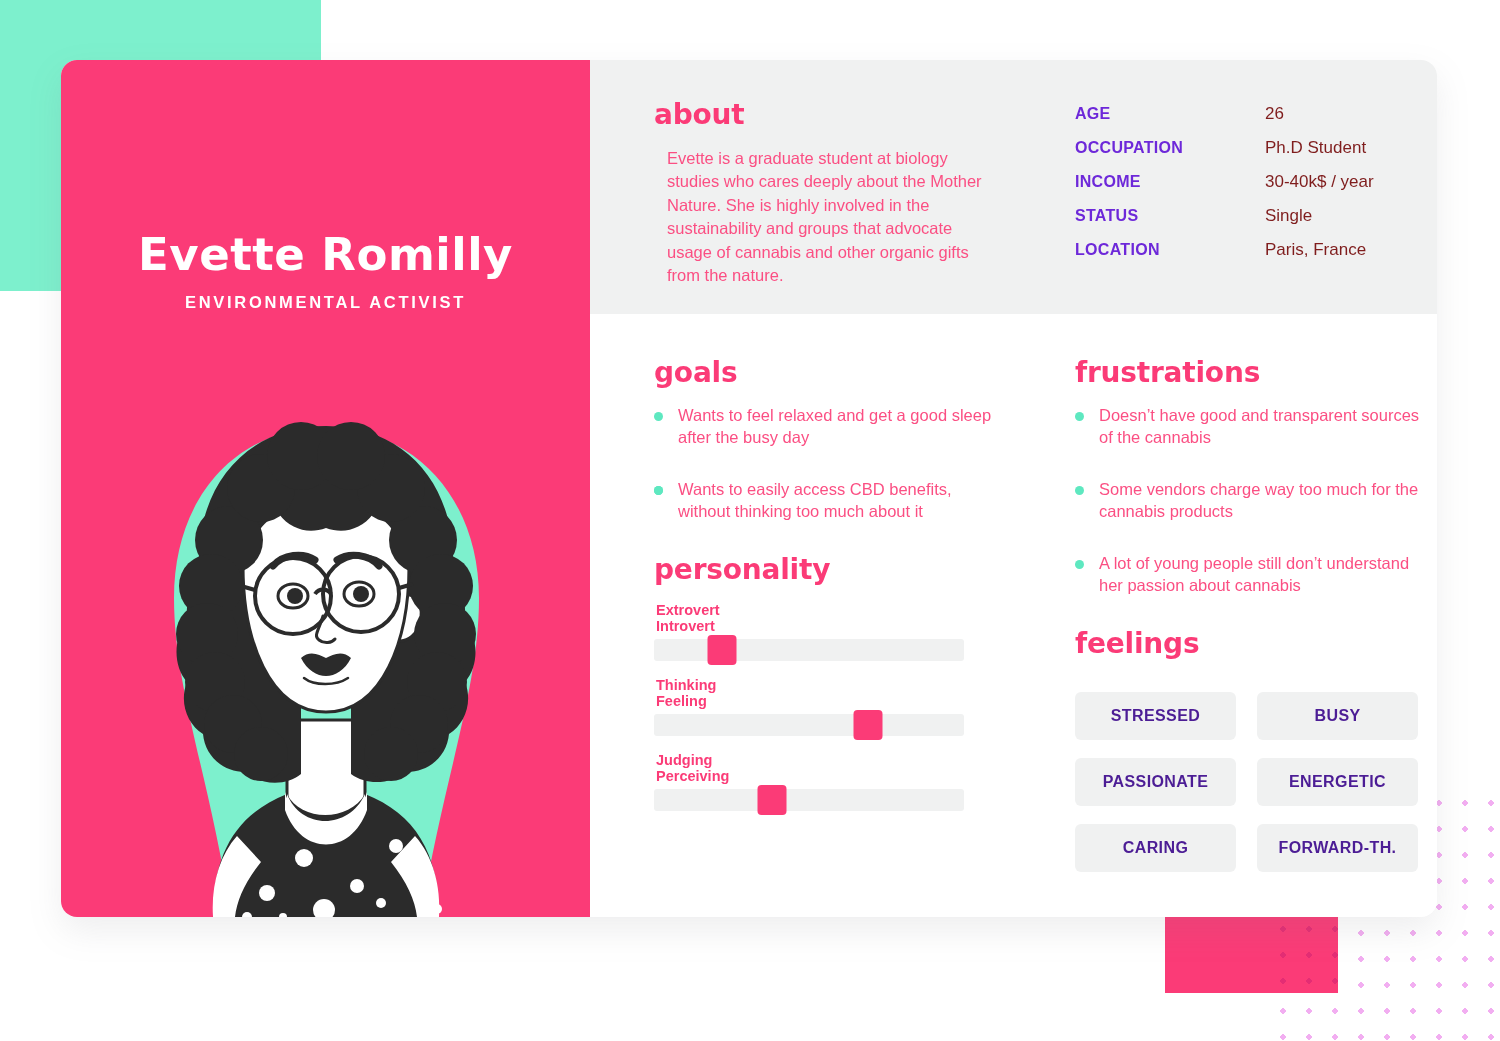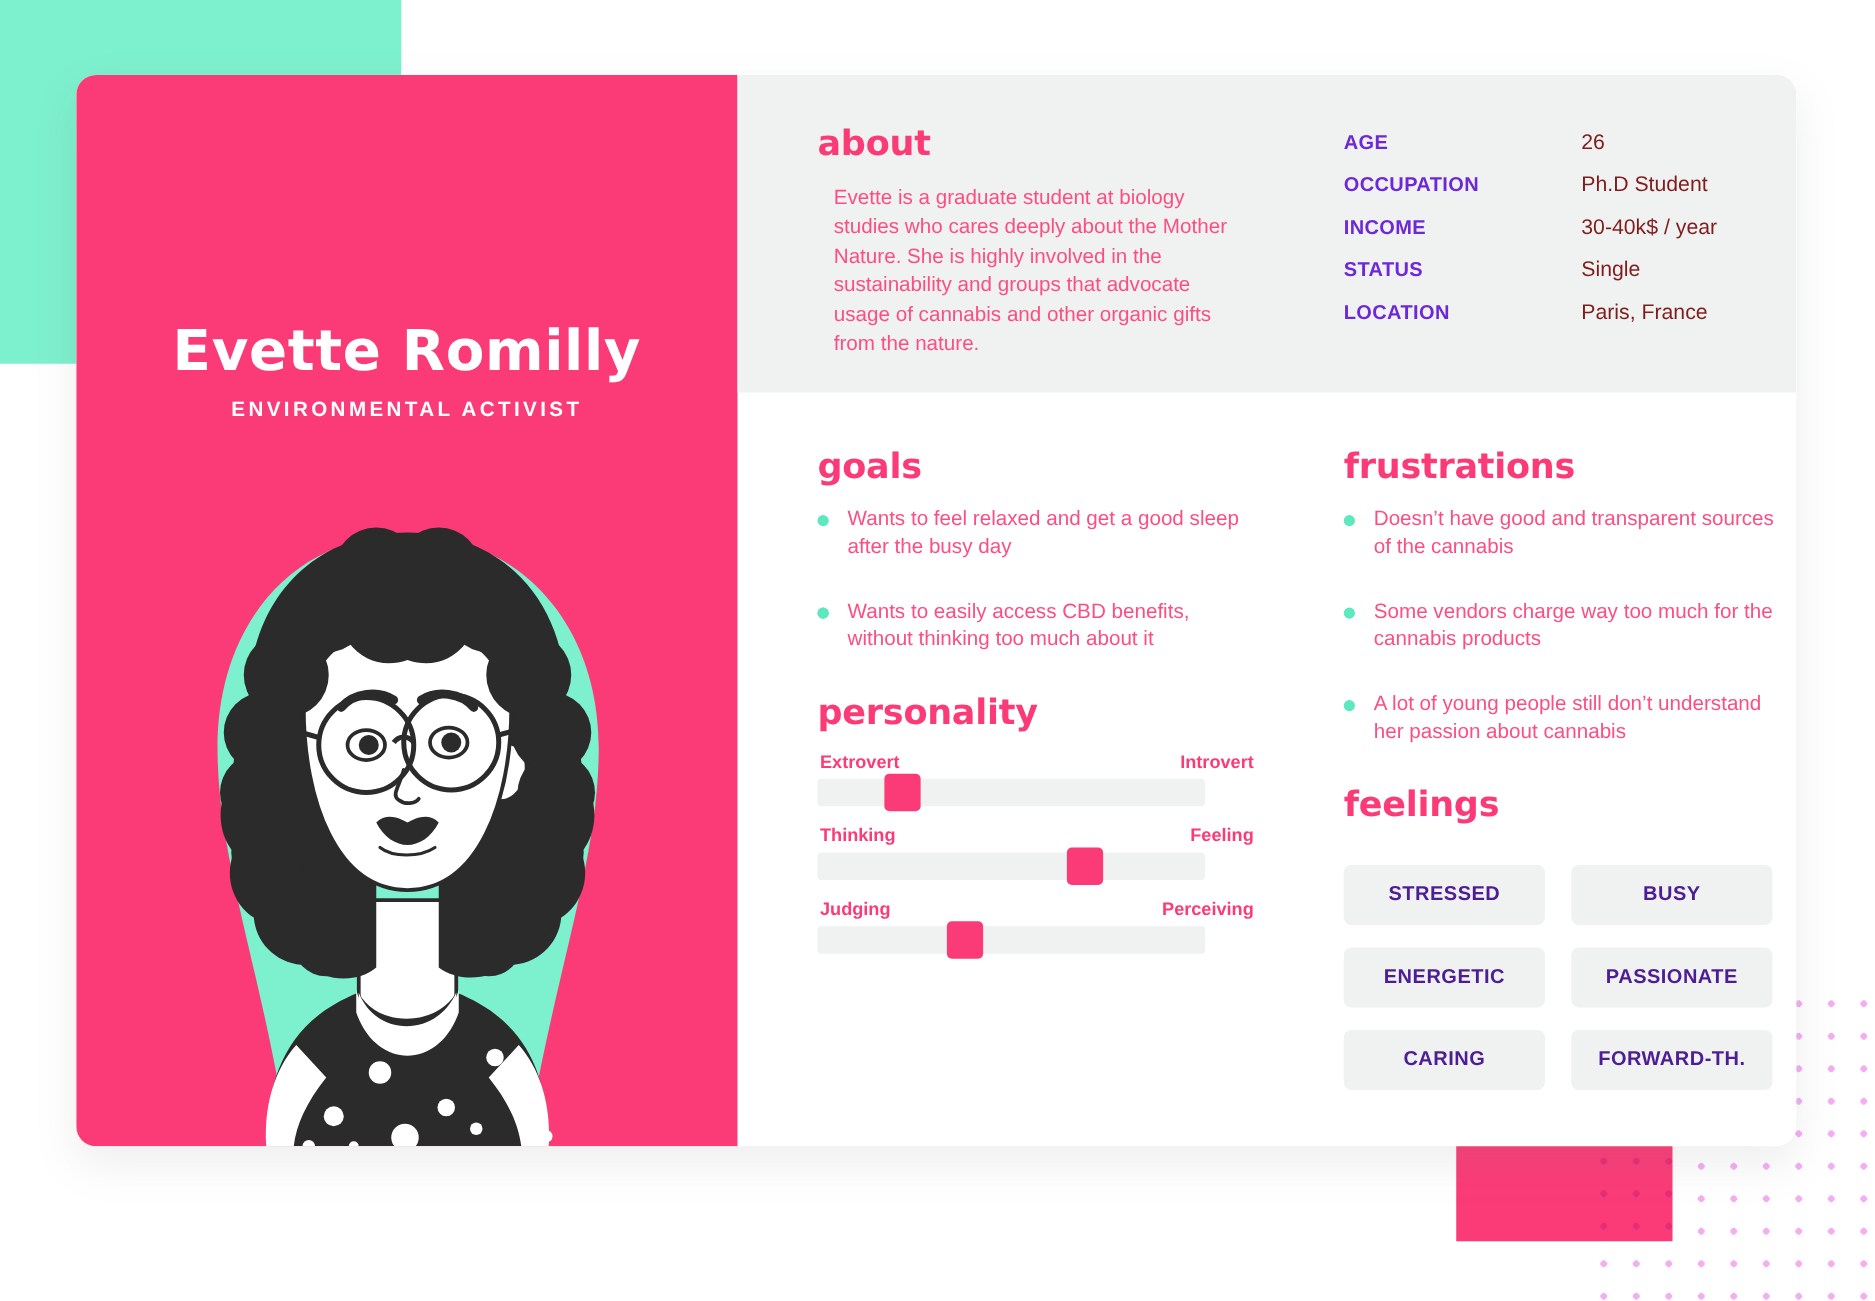--- a/index.html
+++ b/index.html
@@ -54,7 +54,7 @@
     overflow:hidden;
   }
   .identity{
-    position:absolute;left:0;right:0;top:198px;
+    position:absolute;left:0;right:0;top:172px;
     text-align:center;
     z-index:3;
   }

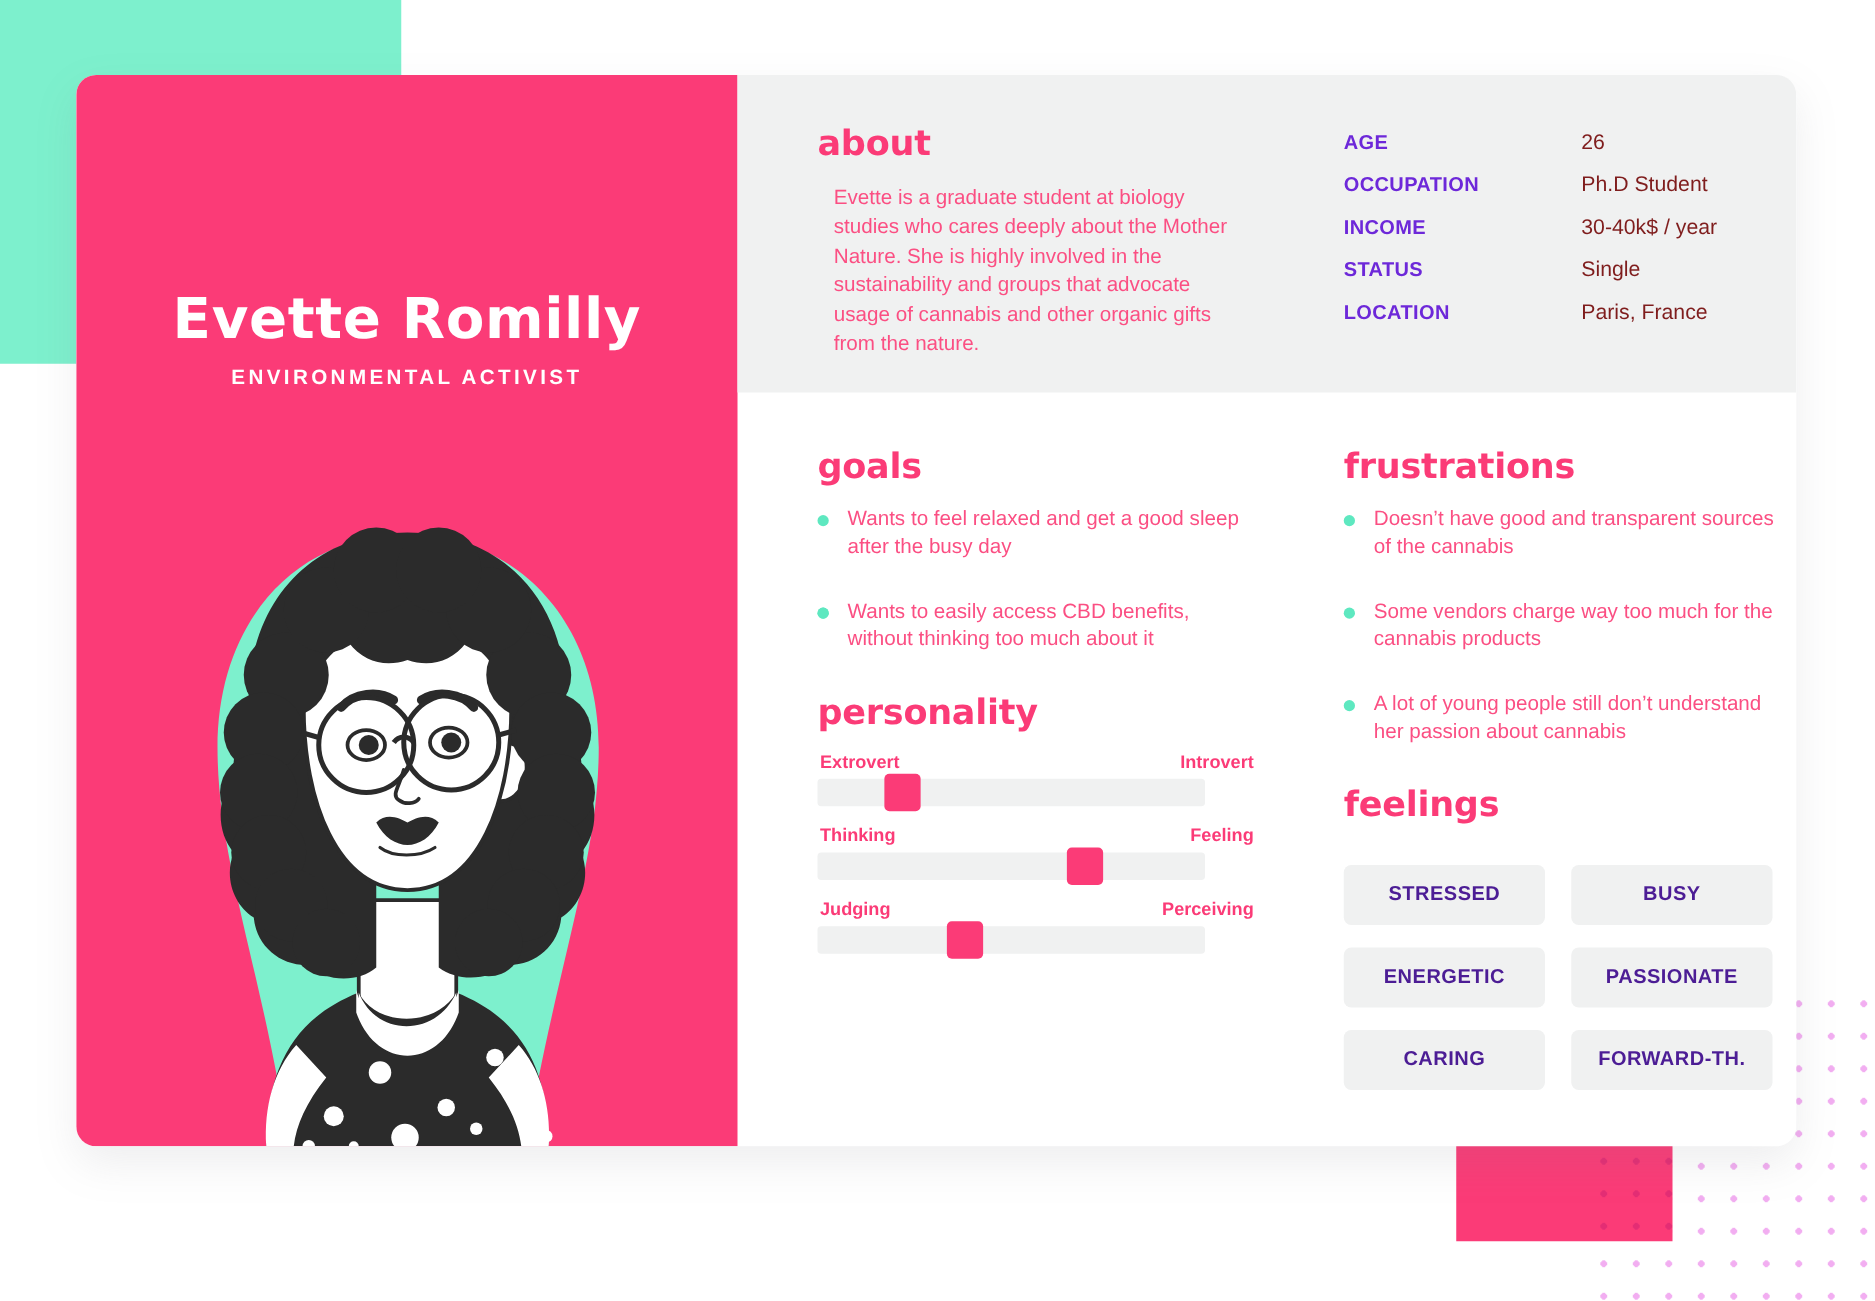--- a/index.html
+++ b/index.html
@@ -152,7 +152,7 @@
   .slider-ends{
     display:flex;justify-content:space-between;
     color:#fb3b77;font-weight:bold;font-size:14.5px;
-    margin-bottom:5px;padding:0 2px;
+    margin-bottom:5px;padding:0 2px;flex-direction:column;
   }
   .slider-track{
     position:relative;

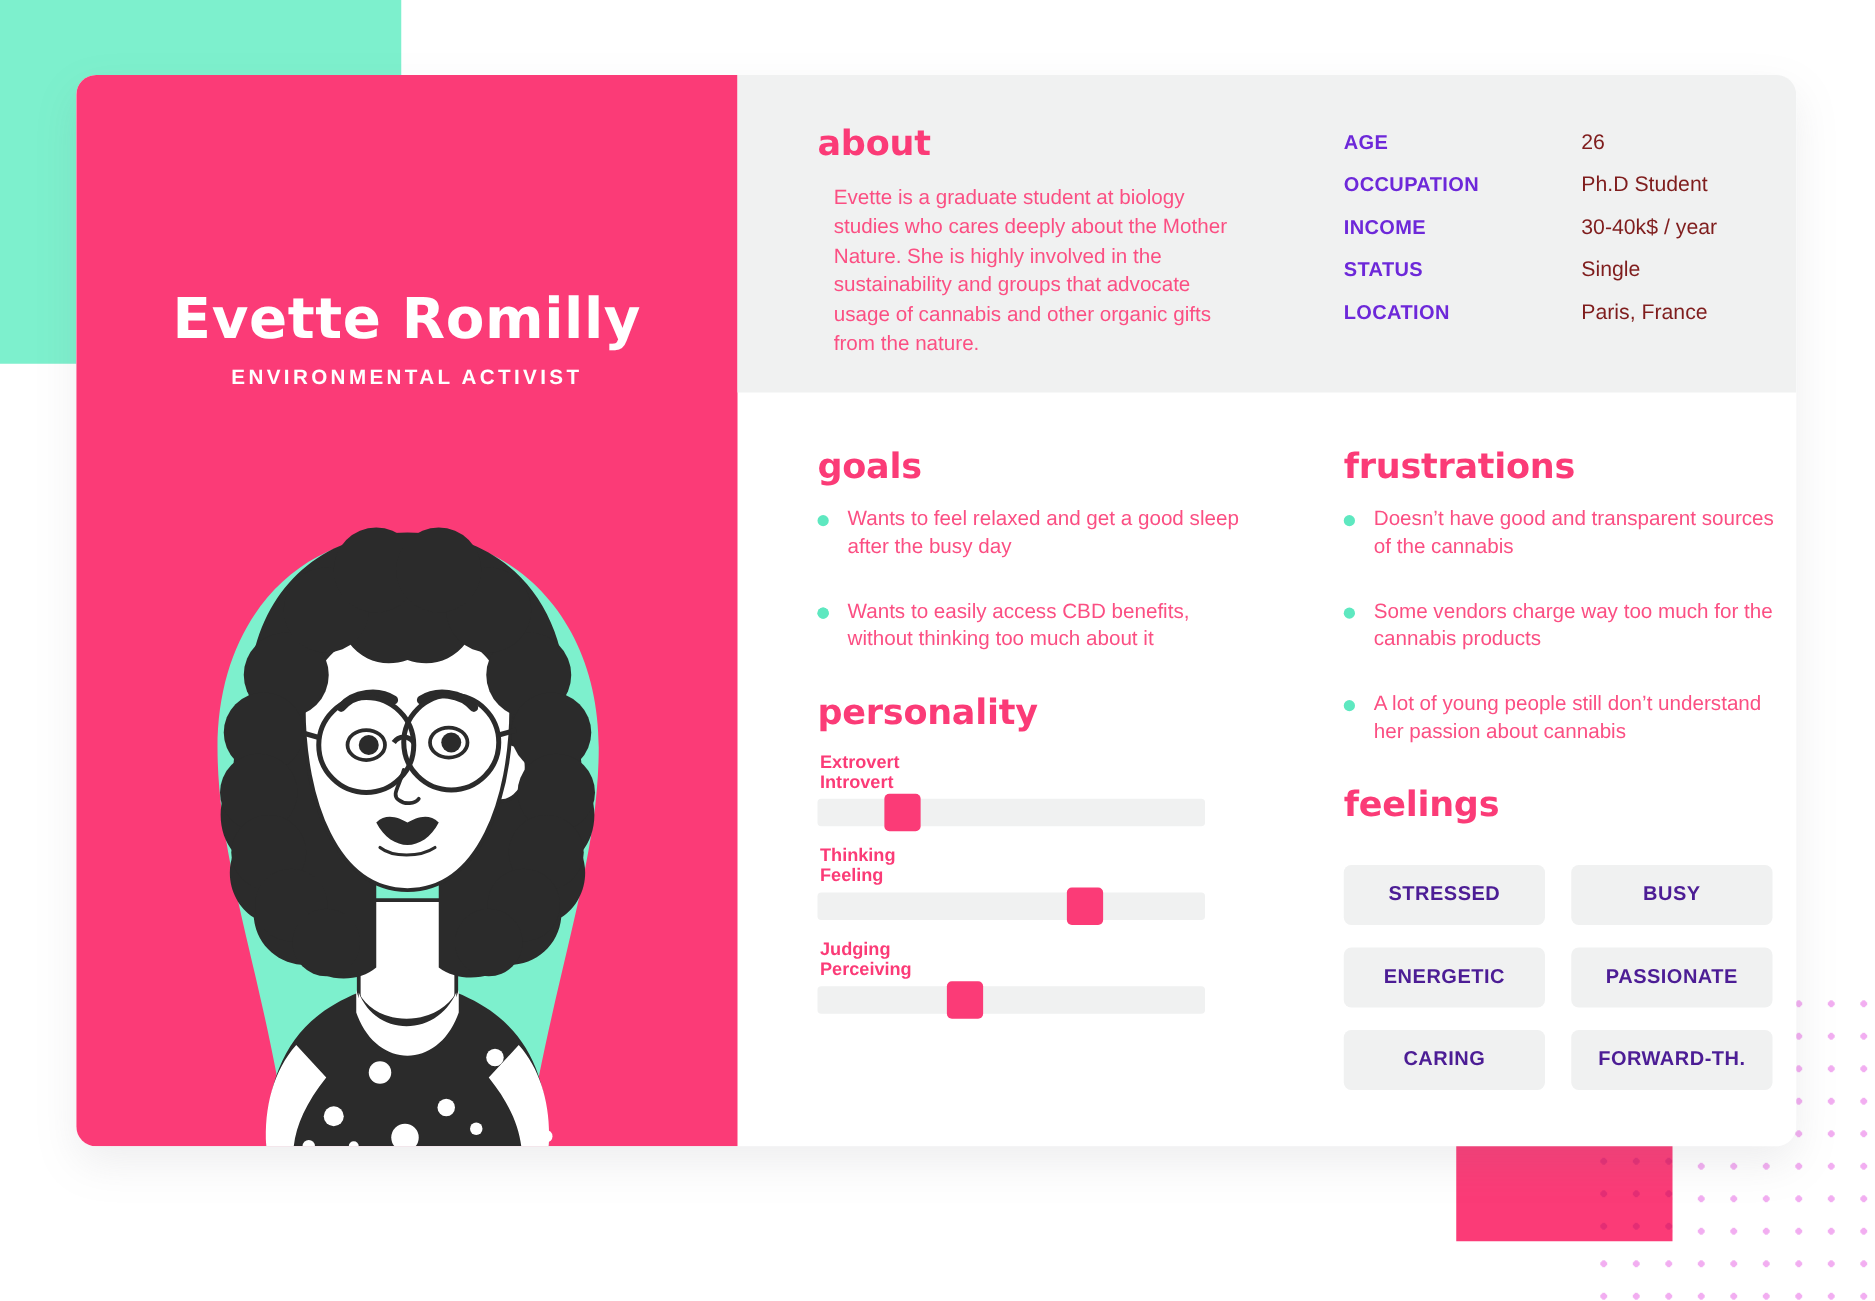--- a/index.html
+++ b/index.html
@@ -405,8 +405,8 @@
         <div class="chips">
           <div class="chip">STRESSED</div>
           <div class="chip">BUSY</div>
+          <div class="chip">PASSIONATE</div>
           <div class="chip">ENERGETIC</div>
-          <div class="chip">PASSIONATE</div>
           <div class="chip">CARING</div>
           <div class="chip">FORWARD-TH.</div>
         </div>

